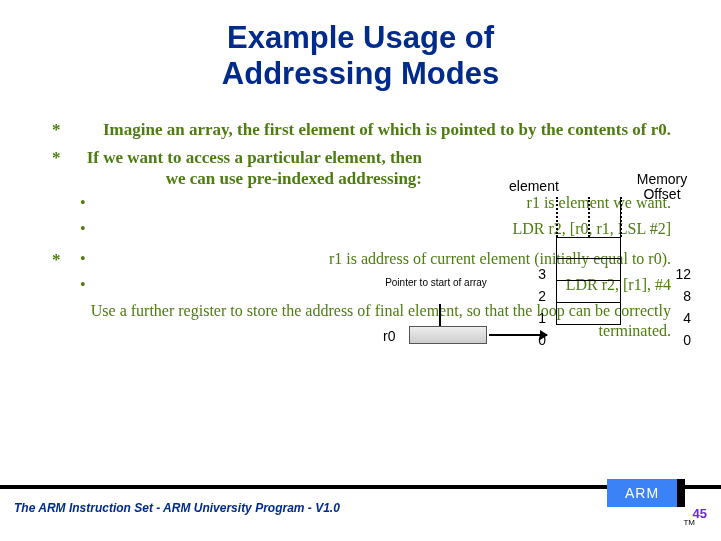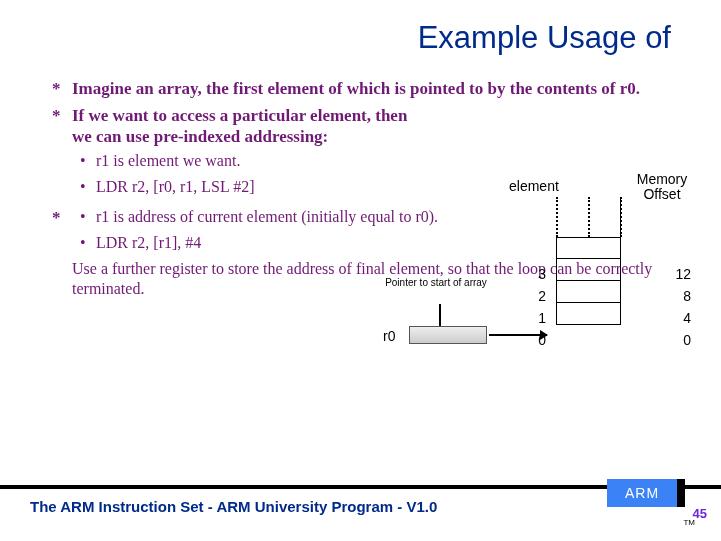--- a/index.html
+++ b/index.html
@@ -18,12 +18,12 @@
   }
   .title {
     font-family: Arial, Helvetica, sans-serif;
-    font-weight: normal;
+    font-weight: bold;
     font-size: 31px;
     color: #002b8a;
-    text-align: right;
+    text-align: center;
     line-height: 1.15;
-    margin-bottom: 22px;
+    margin-bottom: 28px;
   }
   .bullet-list { list-style: none; }
   .bullet-list > li {

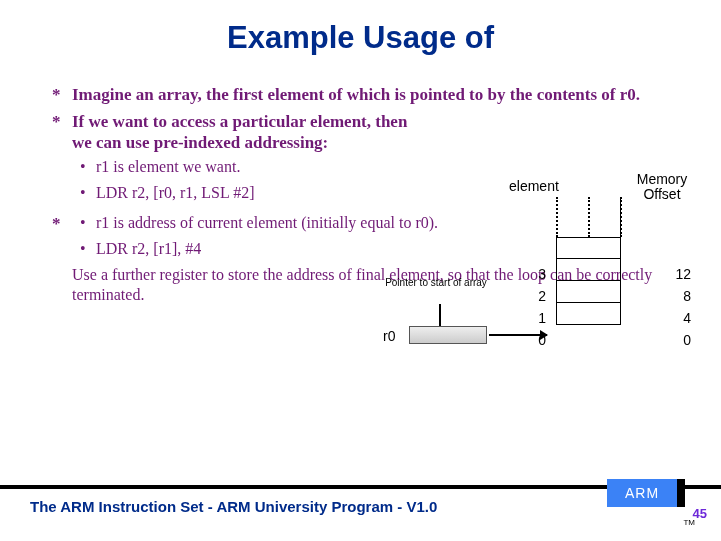--- a/index.html
+++ b/index.html
@@ -225,6 +225,7 @@
 
   <h1 class="title">
     <span>Example Usage of</span><br>
+    <span>Addressing Modes</span>
   </h1>
 
   <ul class="bullet-list">

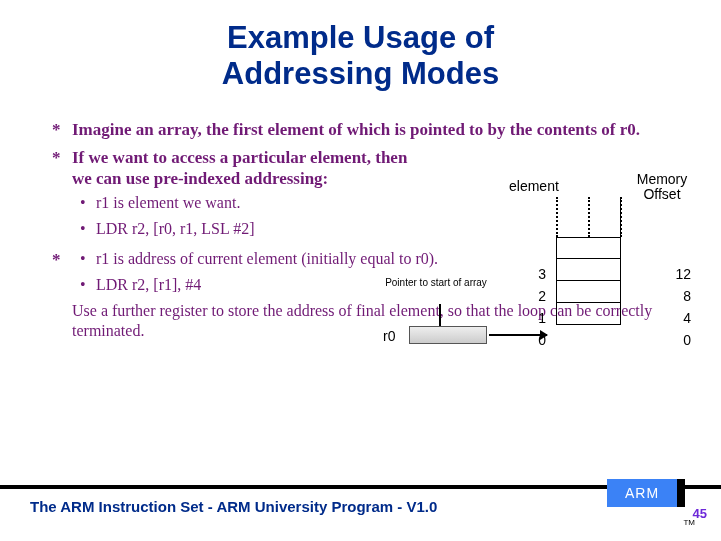--- a/index.html
+++ b/index.html
@@ -31,9 +31,10 @@
     padding-left: 22px;
     font-size: 17px;
     font-weight: bold;
-    color: #701a75;
+    color: #4d7c0f;
     margin-bottom: 6px;
     line-height: 1.25;
+    text-align: right;
   }
   .bullet-list > li::before {
     content: "*";

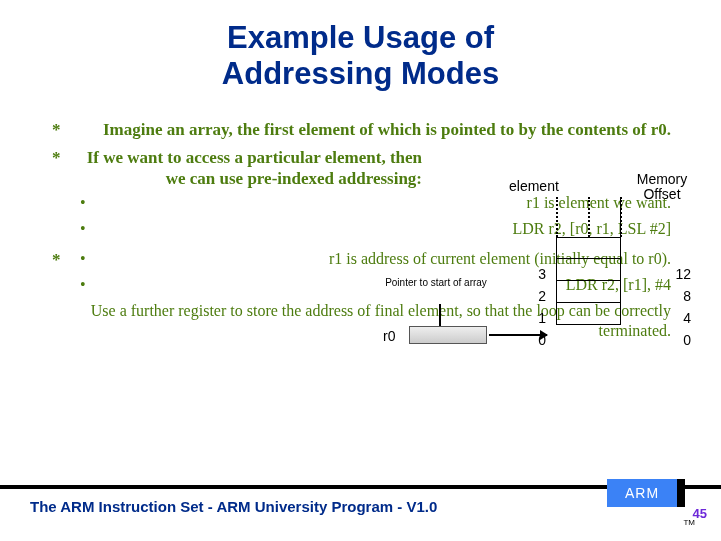--- a/index.html
+++ b/index.html
@@ -171,12 +171,13 @@
   }
   .footer-text {
     position: absolute;
-    left: 30px;
+    left: 14px;
     bottom: 26px;
     font-family: Arial, sans-serif;
-    font-size: 15px;
+    font-size: 12px;
     font-weight: bold;
     color: #002b8a;
+    font-style: italic;
   }
   .page-num {
     position: absolute;

